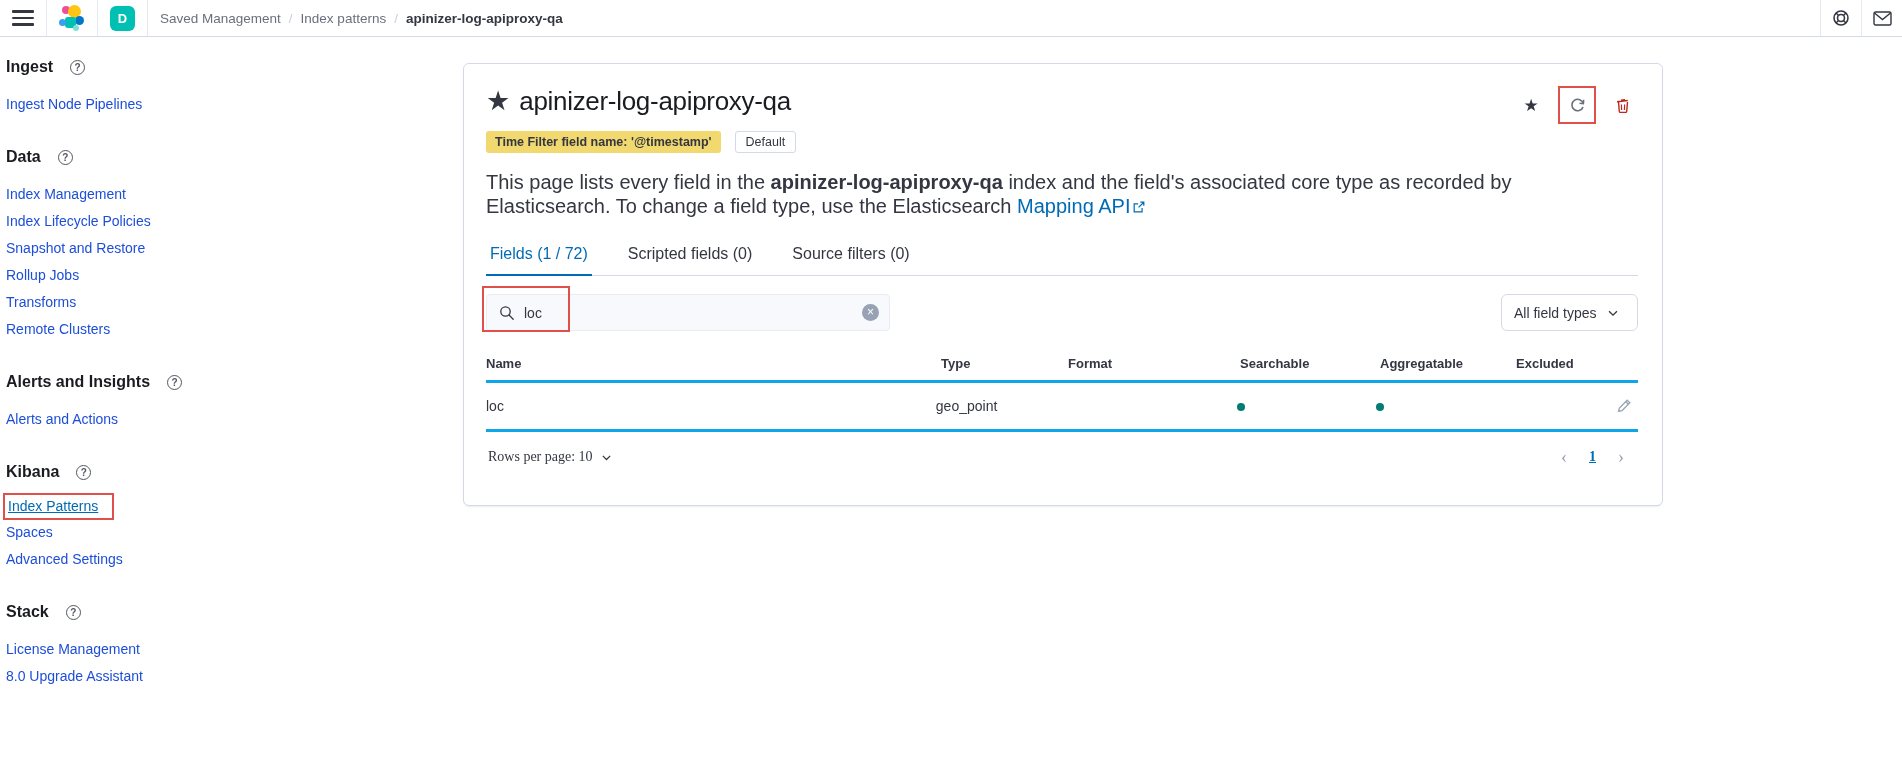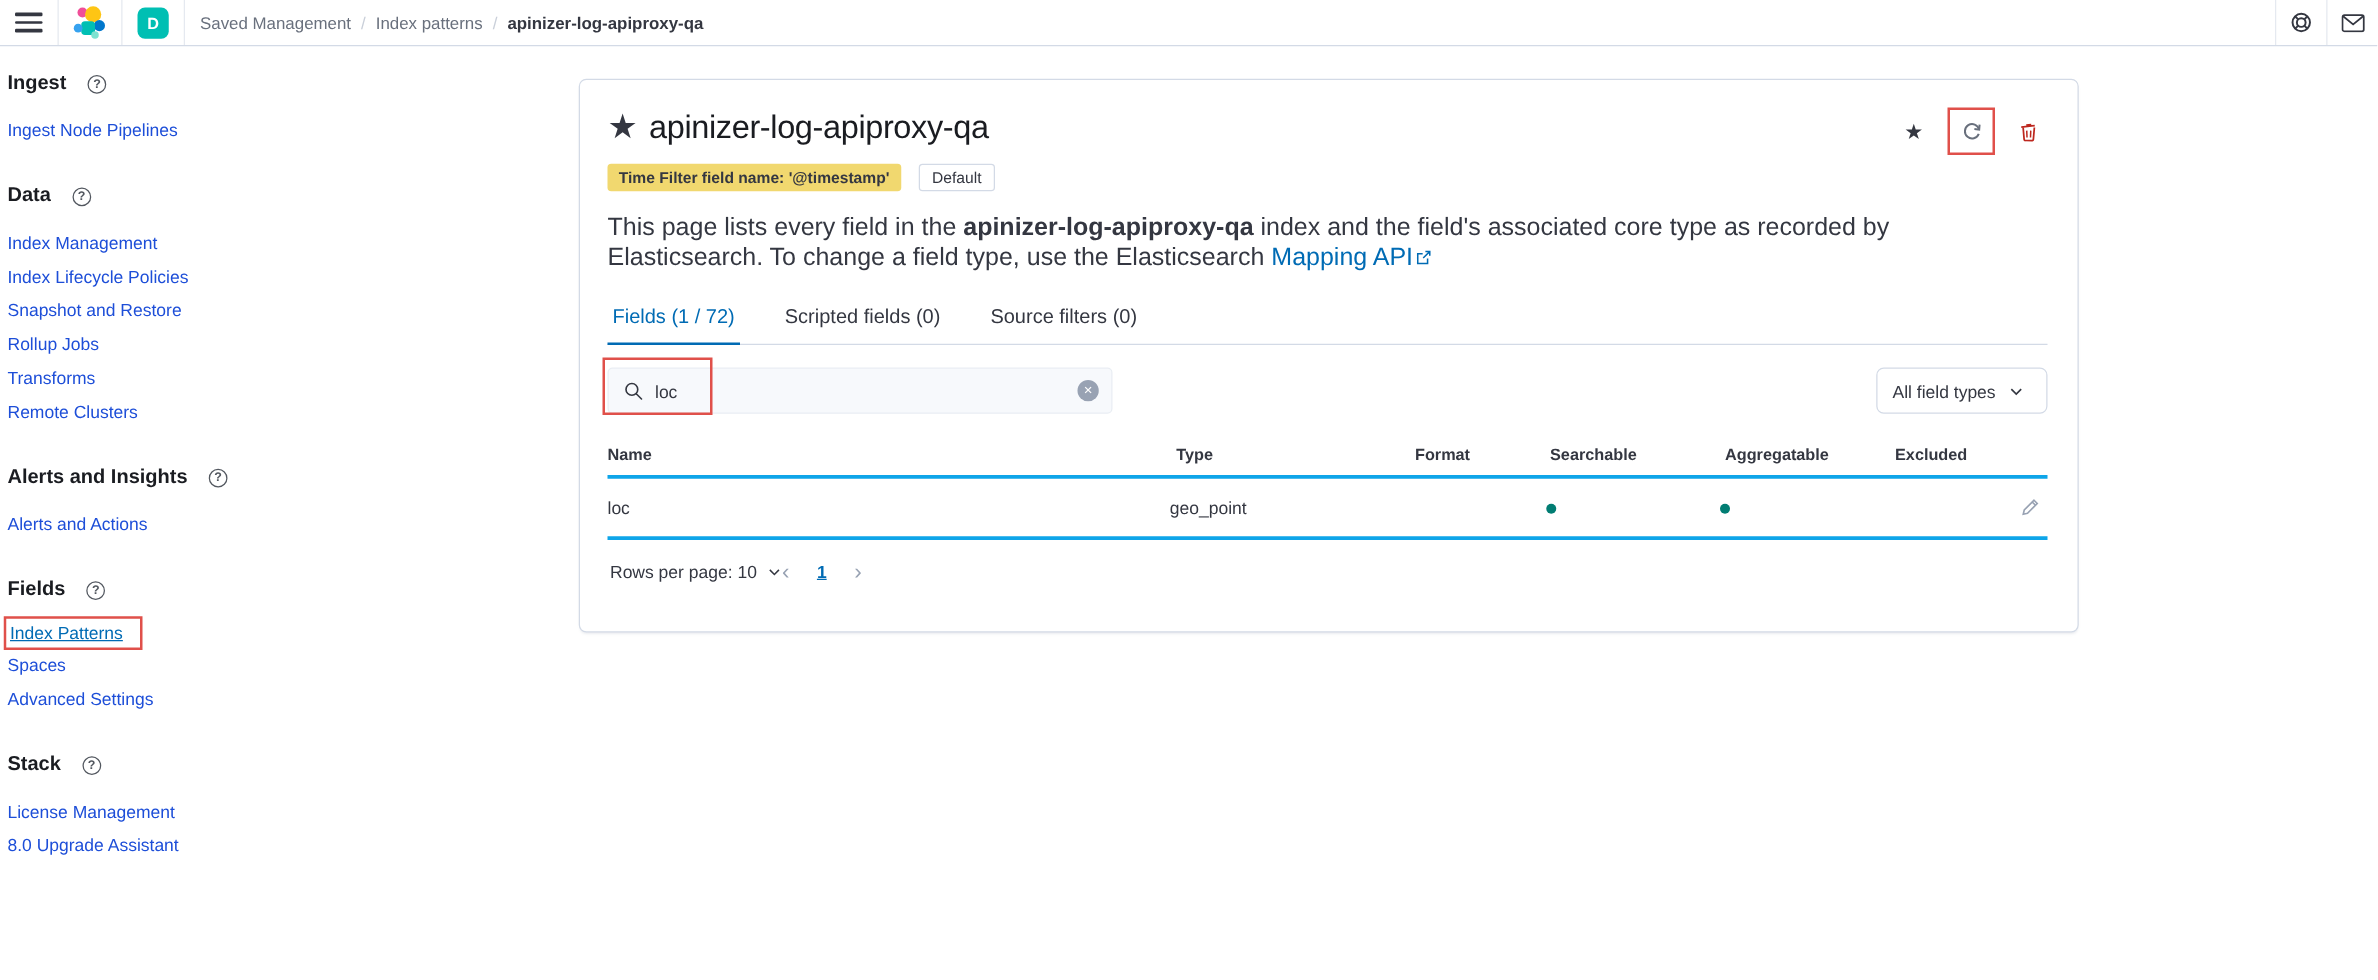--- a/index.html
+++ b/index.html
@@ -93,7 +93,7 @@
   .t-row { display:flex; align-items:center; border-bottom:3px solid #0ea5e9; }
   .t-head { font-size:13px; font-weight:bold; padding:9px 0; }
   .t-body { font-size:14px; padding:15px 0; }
-  .col-name { width:455px; } .col-type { width:127px; } .col-format { width:172px;text-align:center; }
+  .col-name { width:455px; } .col-type { width:127px; } .col-format { width:172px; }
   .col-search { width:140px; } .col-aggr { width:136px; } .col-excl { width:113px; }
   .col-actions { flex:1; display:flex; justify-content:flex-end; padding-right:6px; }
   .dot { display:inline-block; width:8px; height:8px; border-radius:50%; background:#017D73;

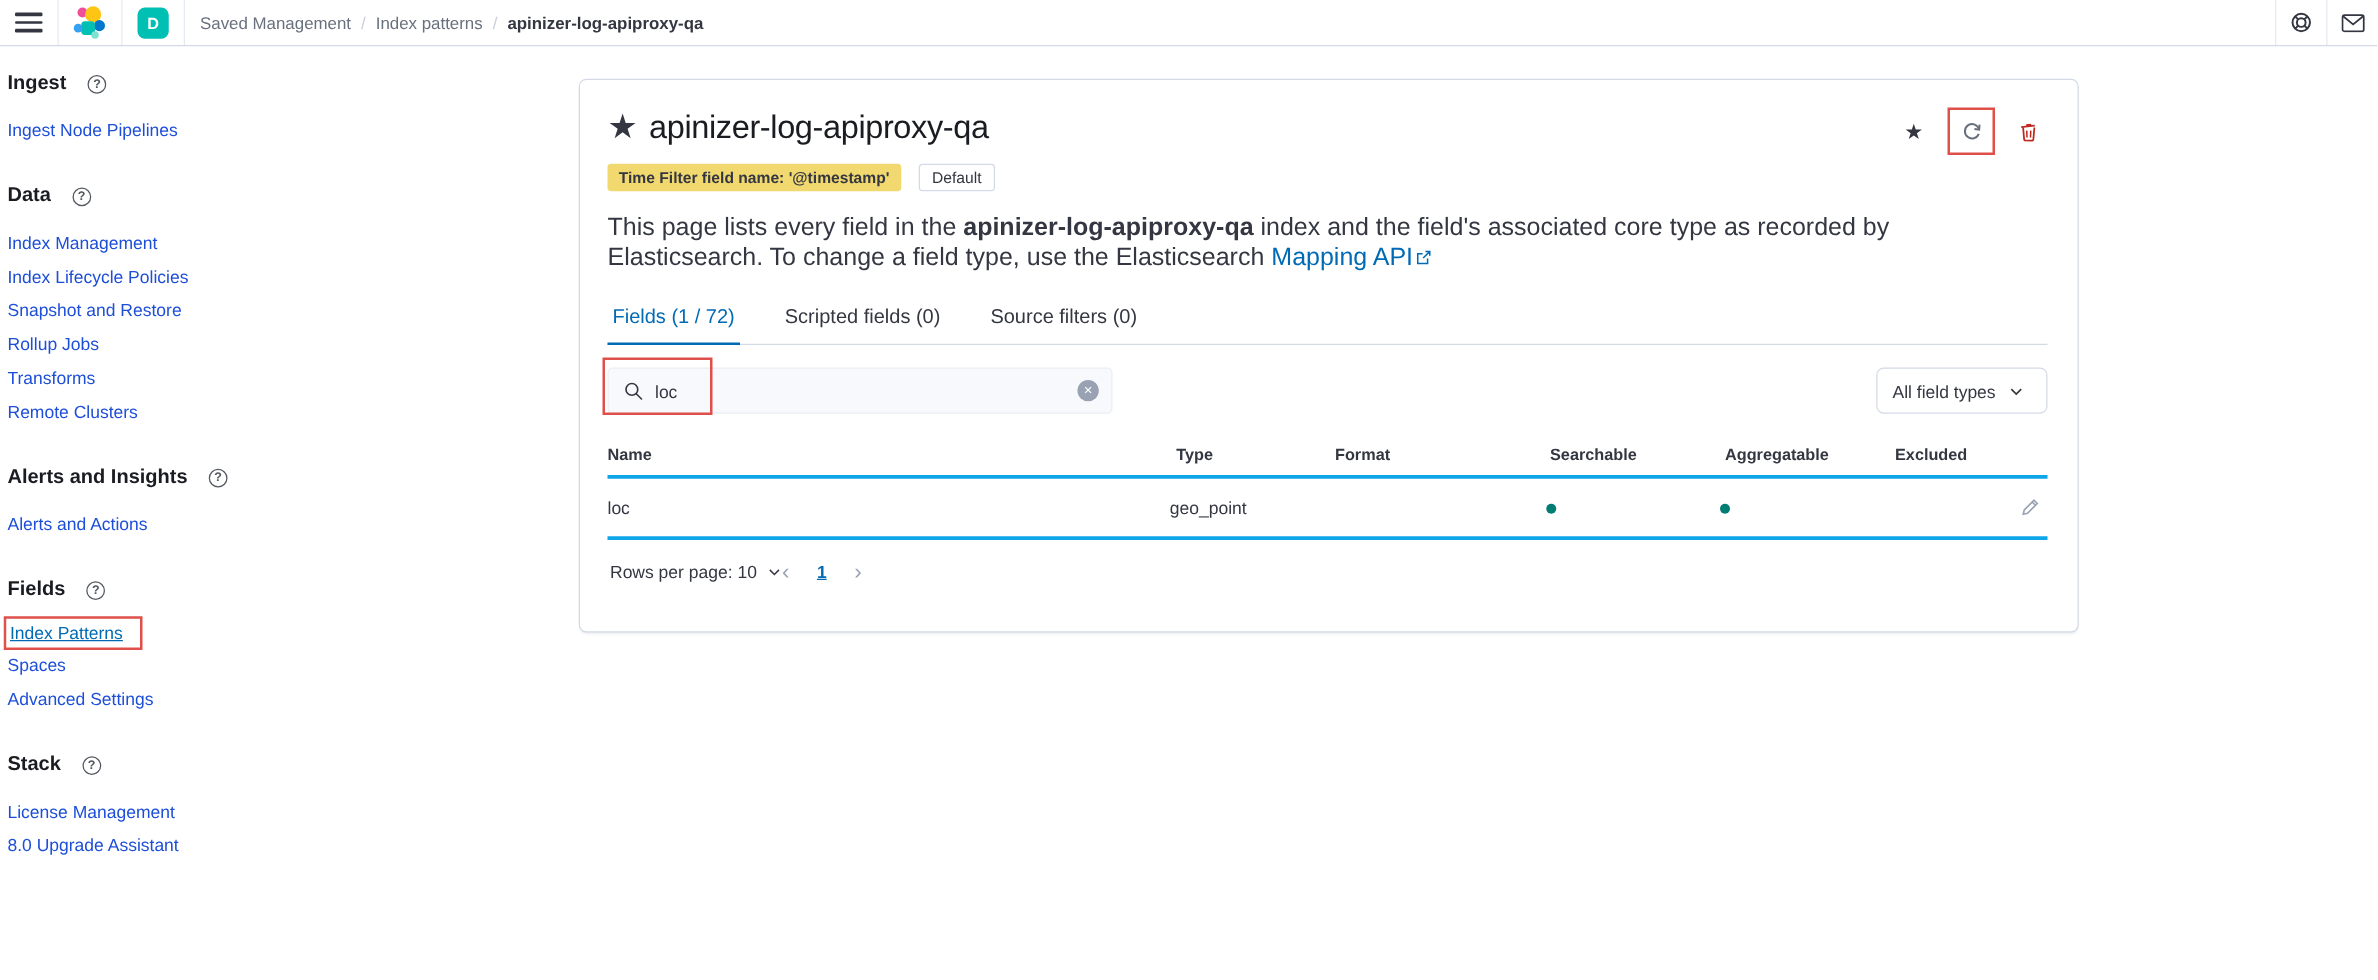--- a/index.html
+++ b/index.html
@@ -99,7 +99,7 @@
   .dot { display:inline-block; width:8px; height:8px; border-radius:50%; background:#017D73;
          margin-left:6px; }
 
-  .table-footer { display:flex; align-items:center; padding:16px 2px; }
+  .table-footer { display:flex; justify-content:space-between; align-items:center; padding:16px 2px;font-family:Liberation Serif, serif; }
   .rows-per-page { display:flex; align-items:center; gap:7px; font-size:14px; color:#343741; cursor:pointer; }
   .pagination { display:flex; align-items:center; gap:22px; padding-right:12px; }
   .page-arrow { color:#98A2B3; font-size:18px; cursor:pointer; line-height:1; }

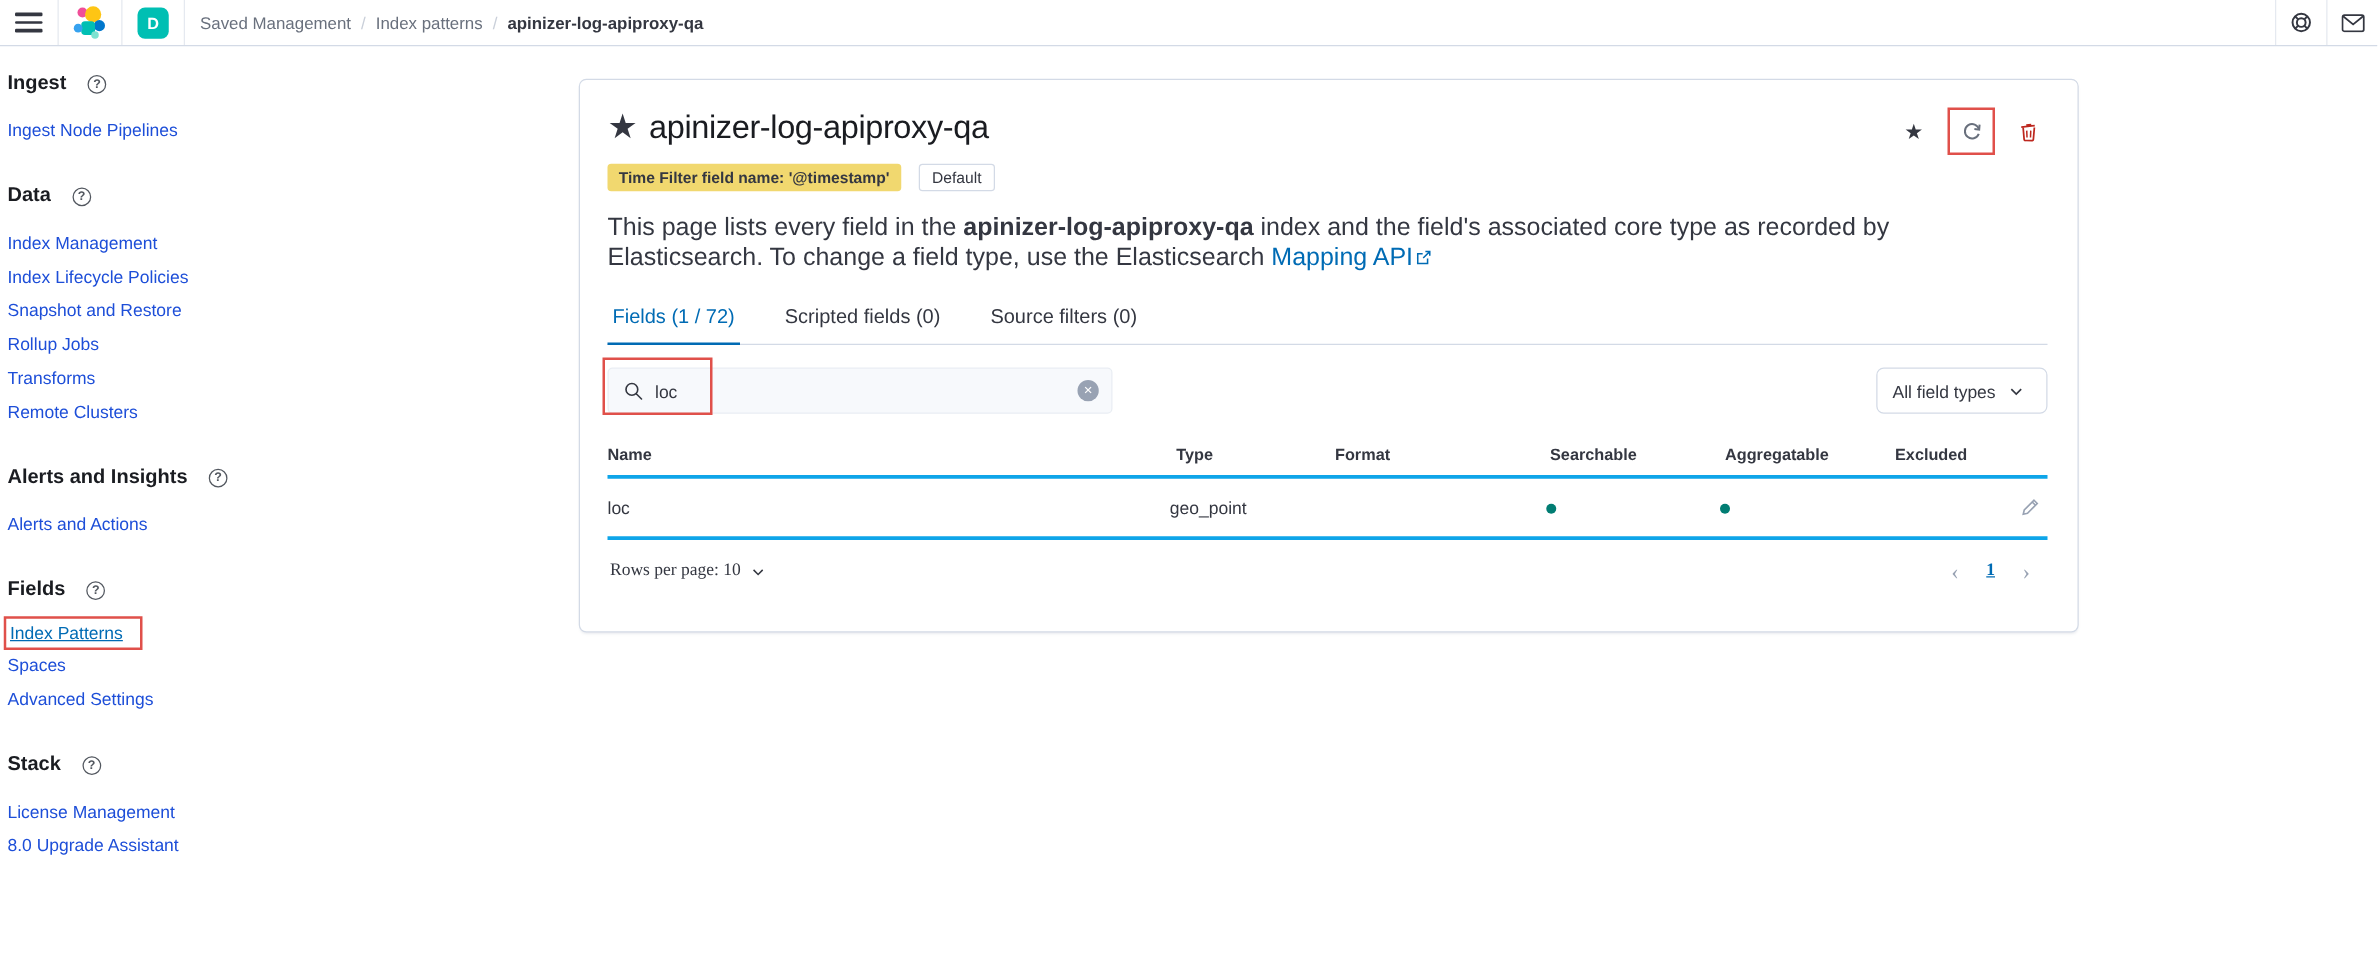--- a/index.html
+++ b/index.html
@@ -199,7 +199,7 @@
 
   <section class="side-section">
     <div class="side-heading">
-      <span>Fields</span>
+      <span>Kibana</span>
       <span class="q-circle">?</span>
     </div>
     <div>

